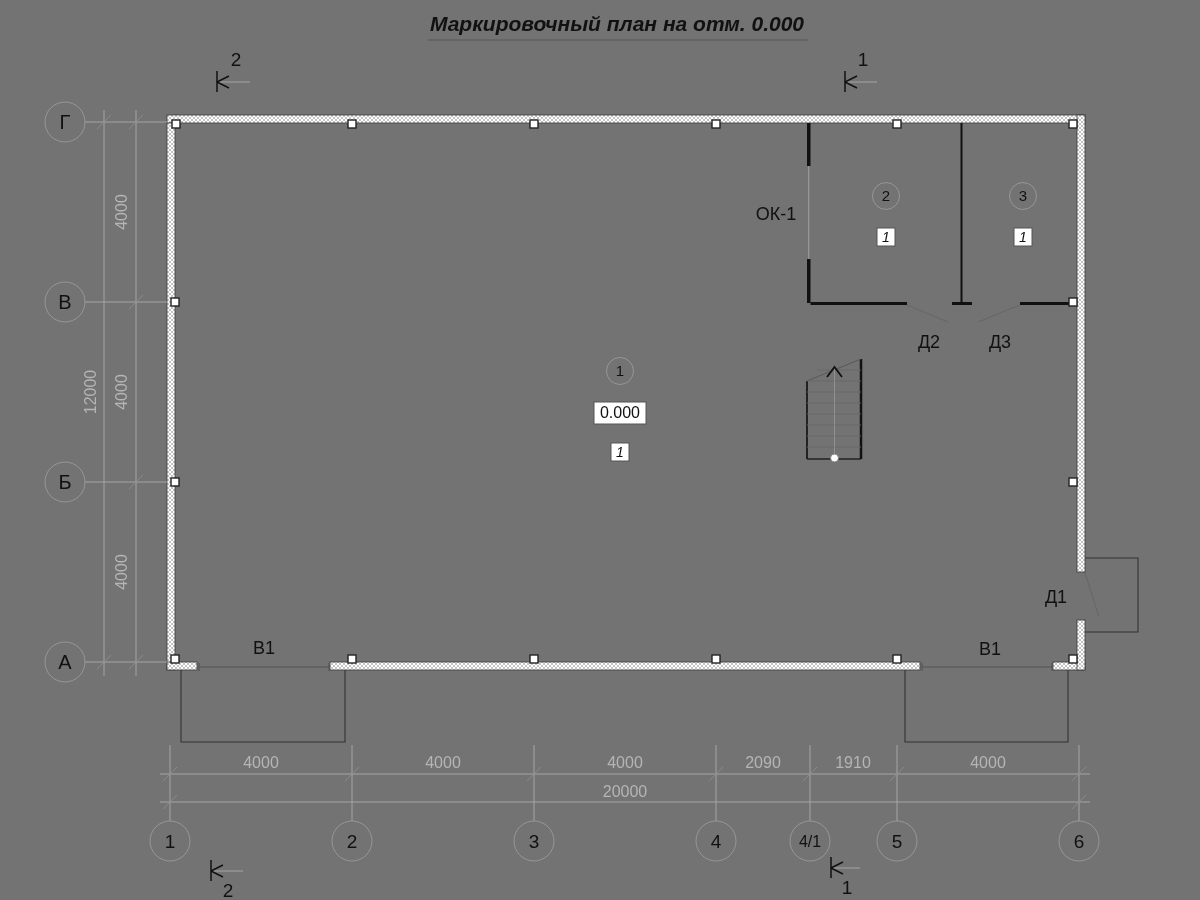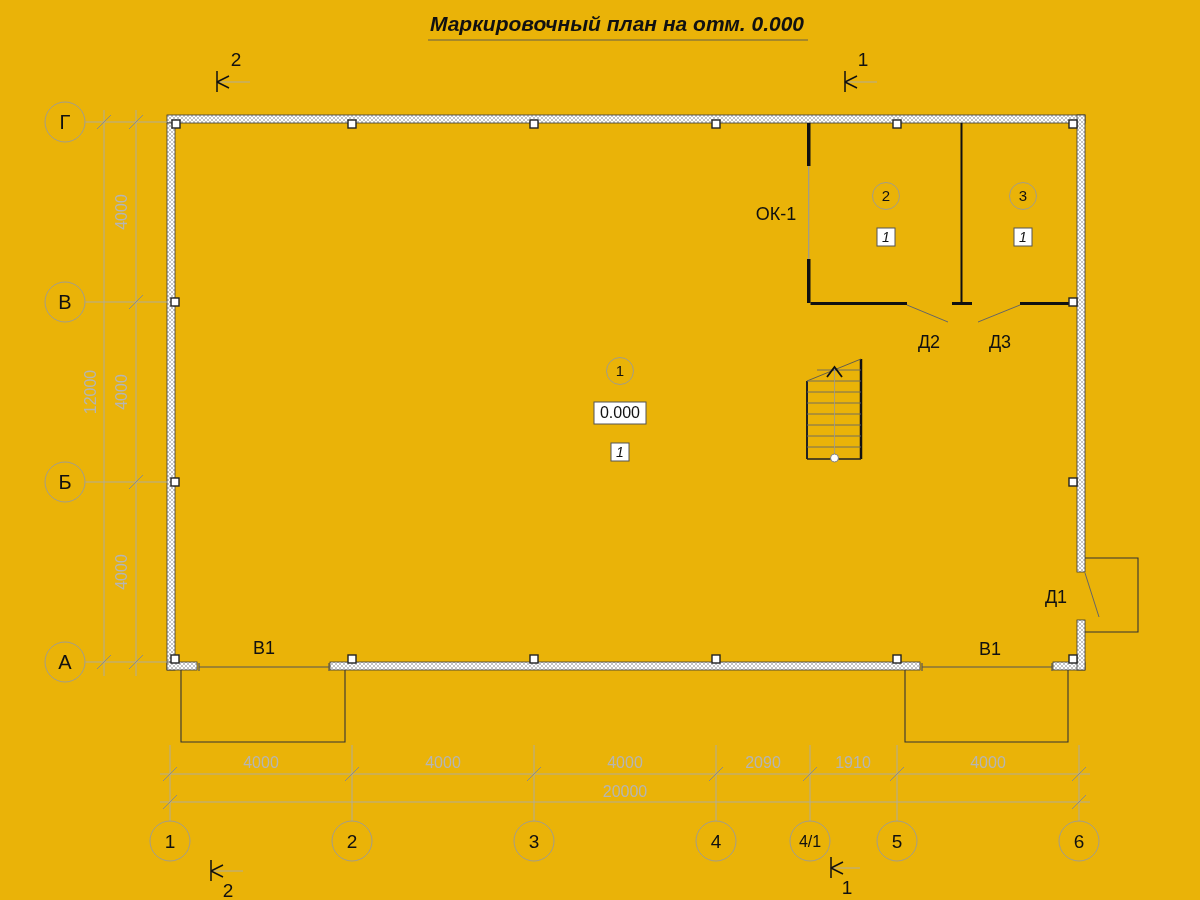--- a/index.html
+++ b/index.html
@@ -3,7 +3,7 @@
 <meta charset="utf-8">
 <style>
   html,body{margin:0;padding:0;background:#ffffff;}
-  .sheet{position:relative;width:1200px;height:900px;background:#eab308;overflow:hidden;
+  .sheet{position:relative;width:1200px;height:900px;background:#737373;overflow:hidden;
          font-family:"Liberation Sans", sans-serif;}
   svg{position:absolute;left:0;top:0;}
   text{font-family:"Liberation Sans", sans-serif;}

